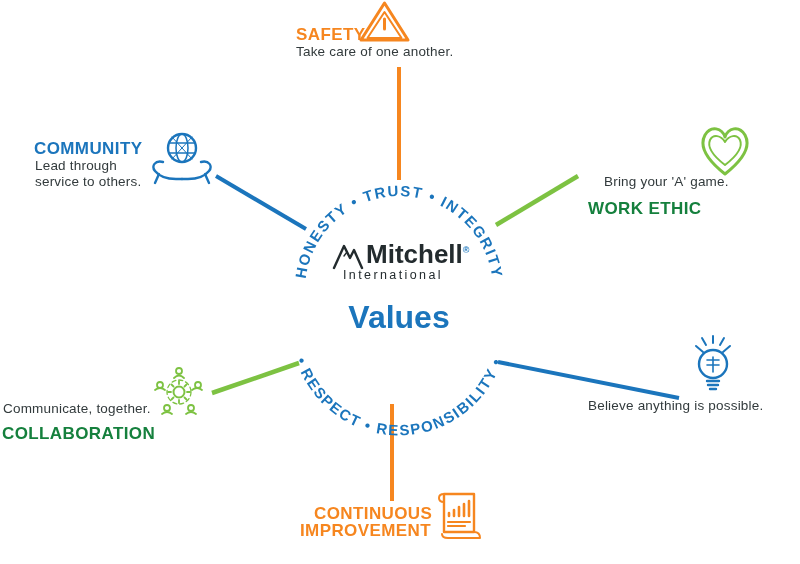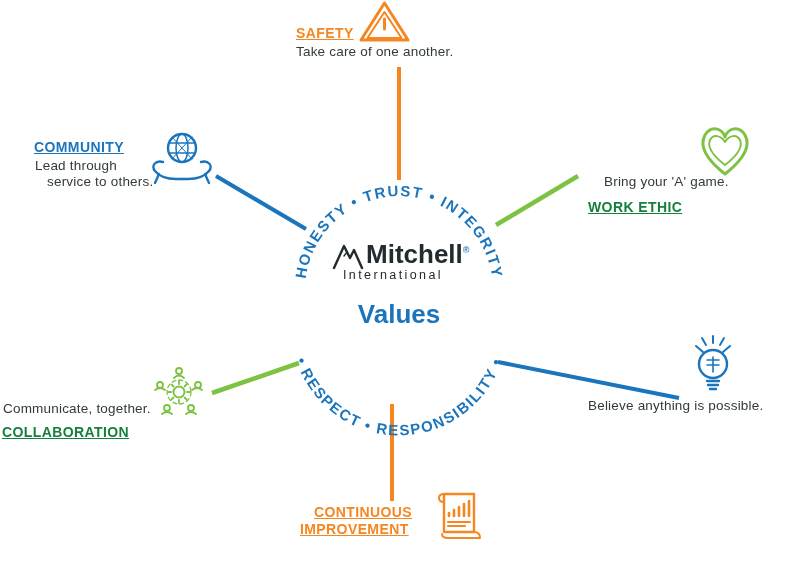--- a/index.html
+++ b/index.html
@@ -9,7 +9,7 @@
   }
   .layer{position:absolute;left:0;top:0;pointer-events:none;}
   .abs{position:absolute;white-space:nowrap;}
-  .label{font-weight:bold;font-size:14px;letter-spacing:.4px;text-decoration:underline;}
+  .label{font-weight:bold;font-size:17px;letter-spacing:.4px;}
   .label.orange{color:#F6861F;}
   .label.blue{color:#1B75BC;}
   .label.green{color:#15803d;margin-top:44px;}

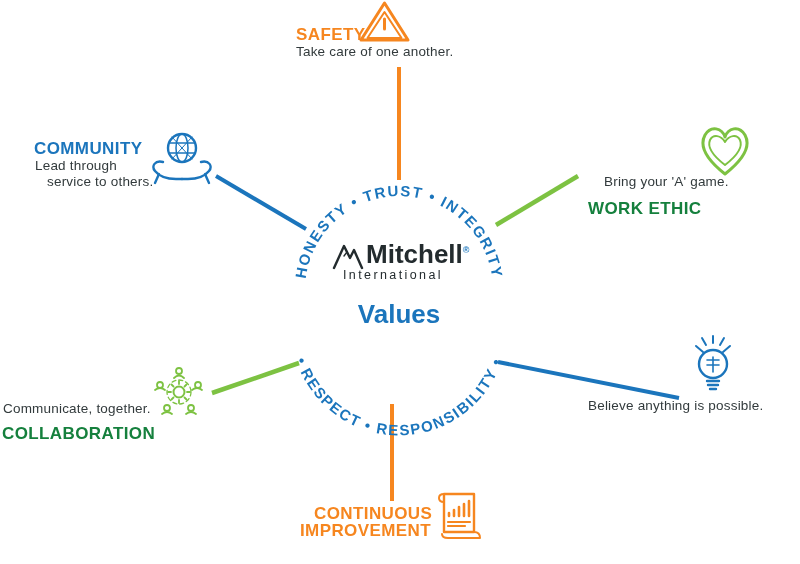--- a/index.html
+++ b/index.html
@@ -68,7 +68,7 @@
 
   <div class="abs label blue" style="left:34px;top:139px;">COMMUNITY</div>
   <div class="abs tag" style="left:35px;top:158px;">Lead through</div>
-  <div class="abs tag" style="left:35px;top:174px;margin-left:12px;">service to others.</div>
+  <div class="abs tag" style="left:35px;top:174px;">service to others.</div>
   <svg class="icon" style="left:149px;top:129px;" width="66" height="58" viewBox="0 0 66 58">
     <circle cx="33" cy="19" r="14" stroke="#1B75BC" stroke-width="2.4"></circle>
     <ellipse cx="33" cy="19" rx="6" ry="14" stroke="#1B75BC" stroke-width="1.5"></ellipse>

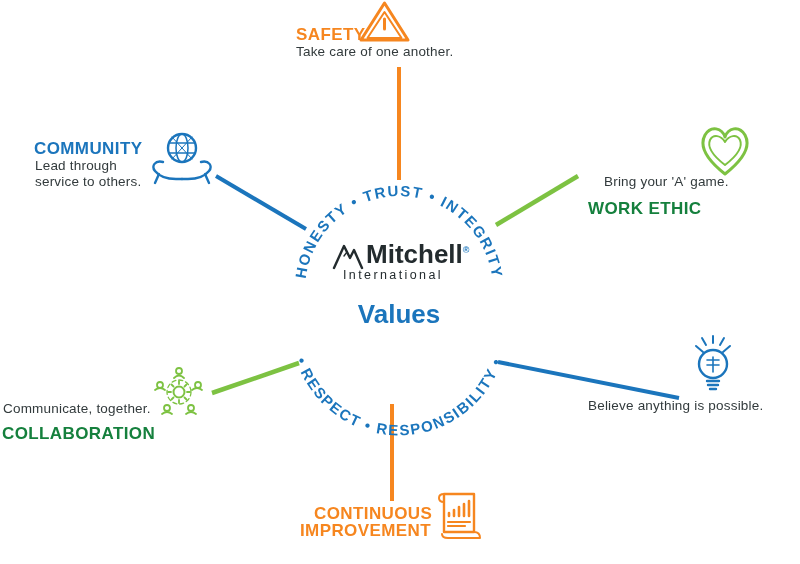--- a/index.html
+++ b/index.html
@@ -16,7 +16,7 @@
   .tag{font-size:13.5px;color:#323A3C;letter-spacing:.2px;}
   .ring-text{font-family:"Liberation Sans",sans-serif;font-weight:bold;font-size:15px;
              fill:#1B75BC;letter-spacing:1.6px;}
-  .values-title{font-size:26px;font-weight:bold;color:#1B75BC;width:160px;text-align:center;}
+  .values-title{font-size:32px;font-weight:bold;color:#1B75BC;width:160px;text-align:center;}
   .logo-name{font-size:26px;font-weight:bold;color:#232B2E;}
   .logo-reg{font-size:9px;color:#1B75BC;vertical-align:super;font-weight:bold;}
   .logo-sub{font-size:12.5px;color:#232B2E;letter-spacing:2.4px;}

